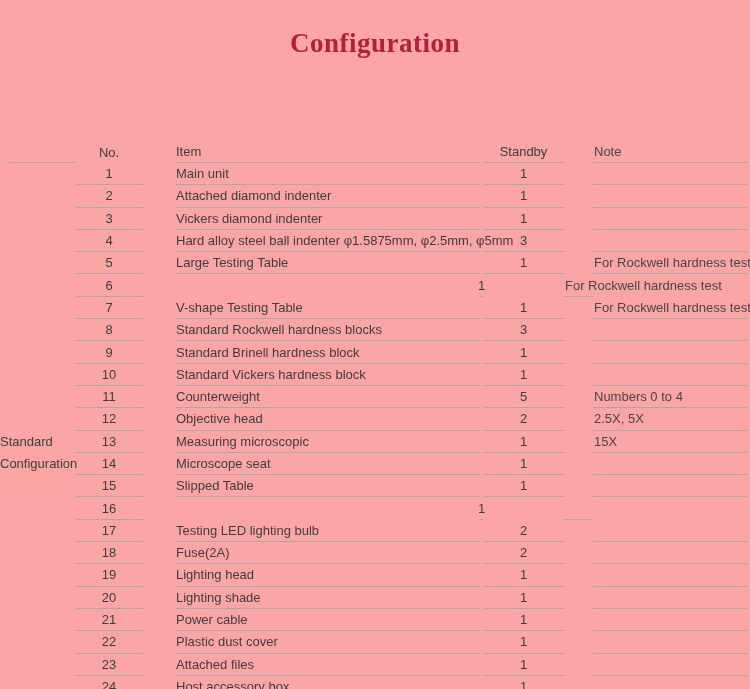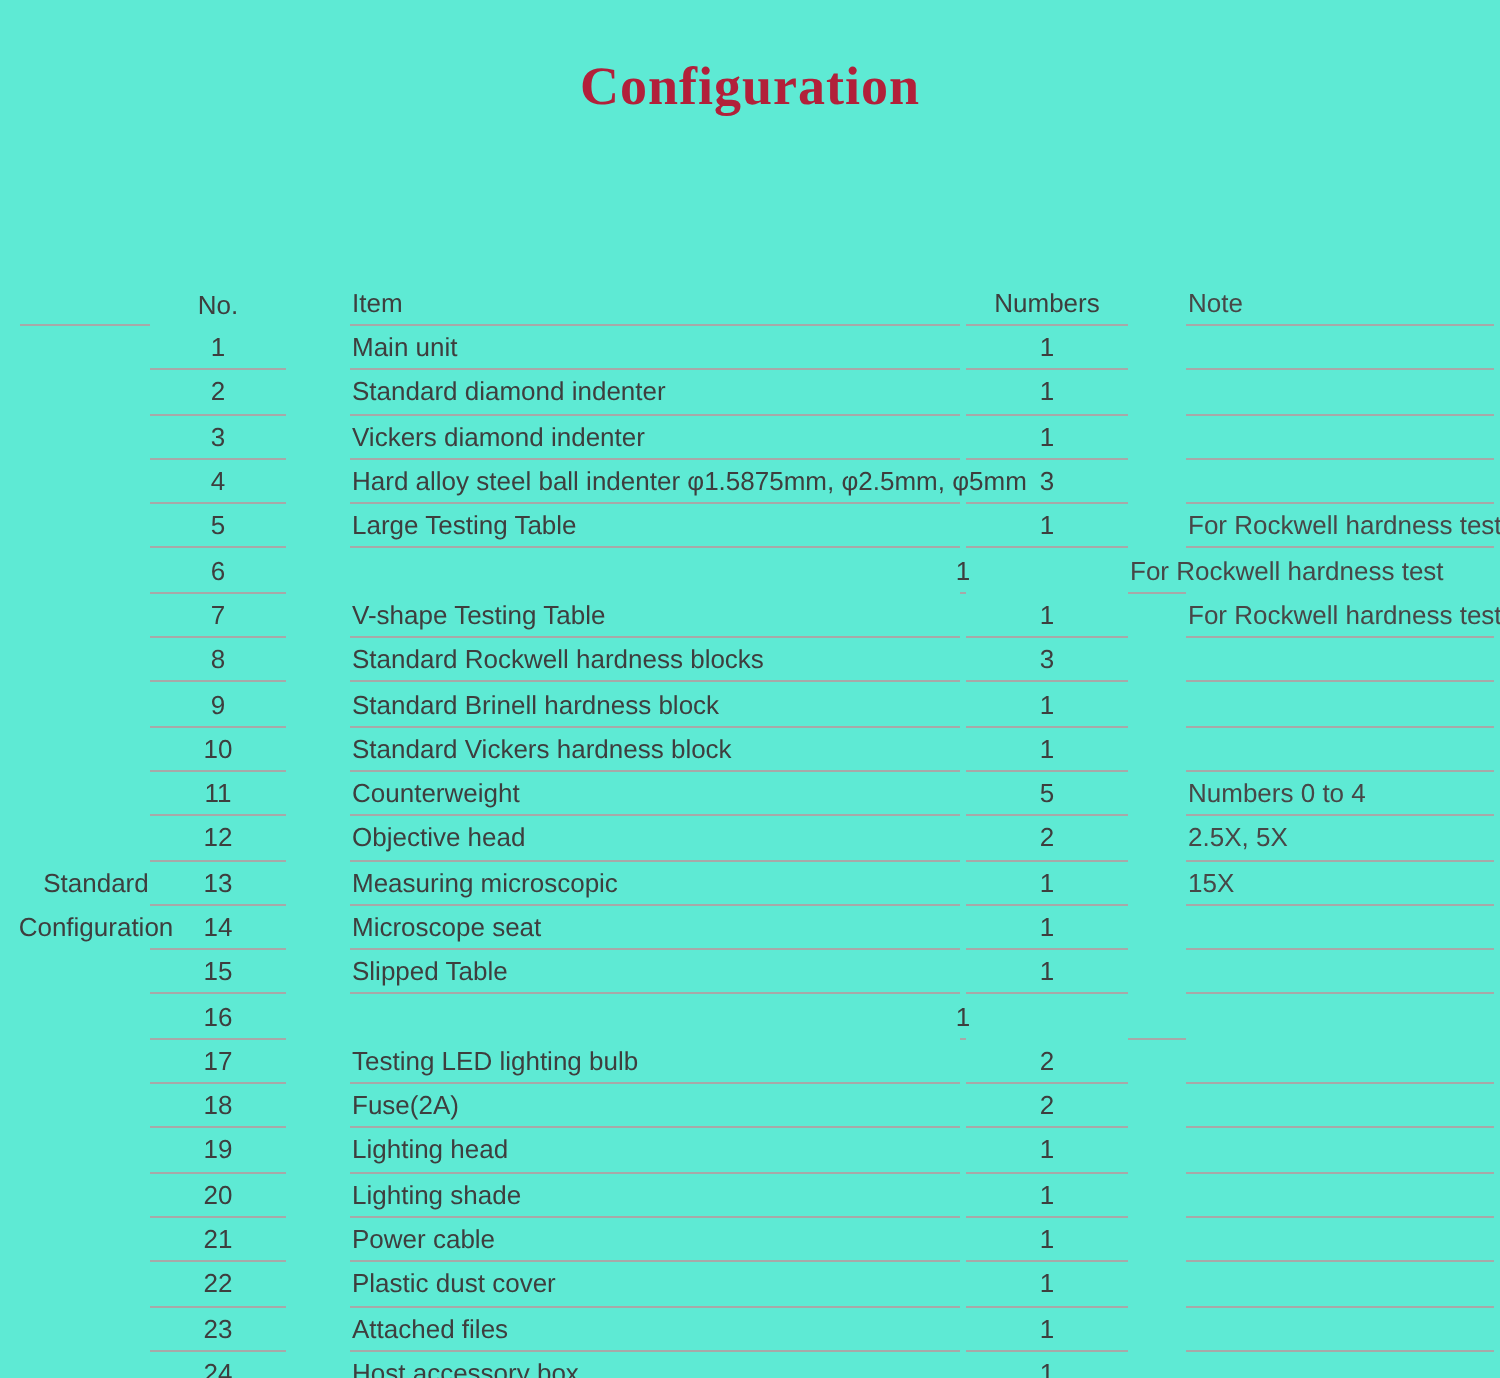--- a/index.html
+++ b/index.html
@@ -7,7 +7,7 @@
     position: relative;
     width: 750px;
     height: 689px;
-    background: #5eead4;
+    background: #fca5a5;
     overflow: hidden;
     font-family: "Liberation Sans", sans-serif;
   }

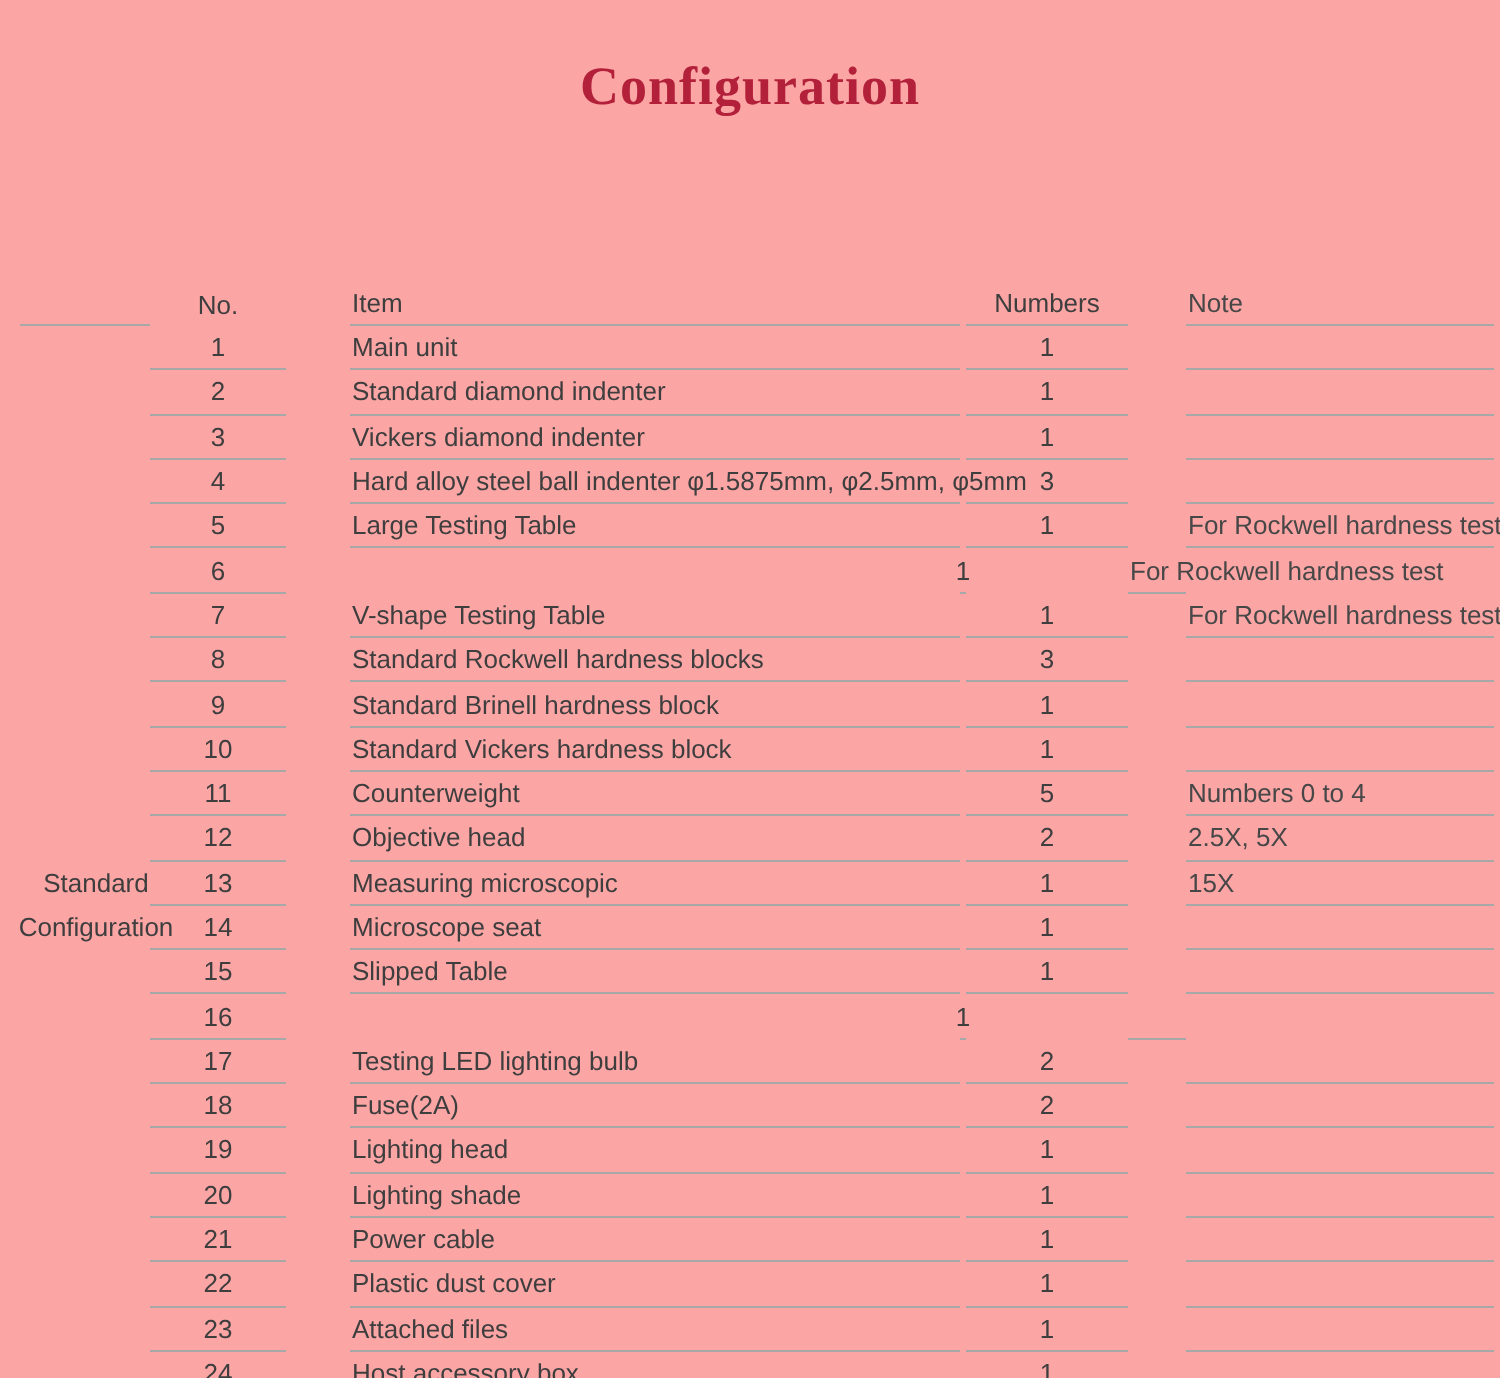--- a/index.html
+++ b/index.html
@@ -78,7 +78,7 @@
       <div class="cell"></div>
       <div class="cell c-item b">Item</div>
       <div class="cell"></div>
-      <div class="cell c-qty b qty">Numbers</div>
+      <div class="cell c-qty b qty">Standby</div>
       <div class="cell"></div>
       <div class="cell c-note b">Note</div>
     </div>

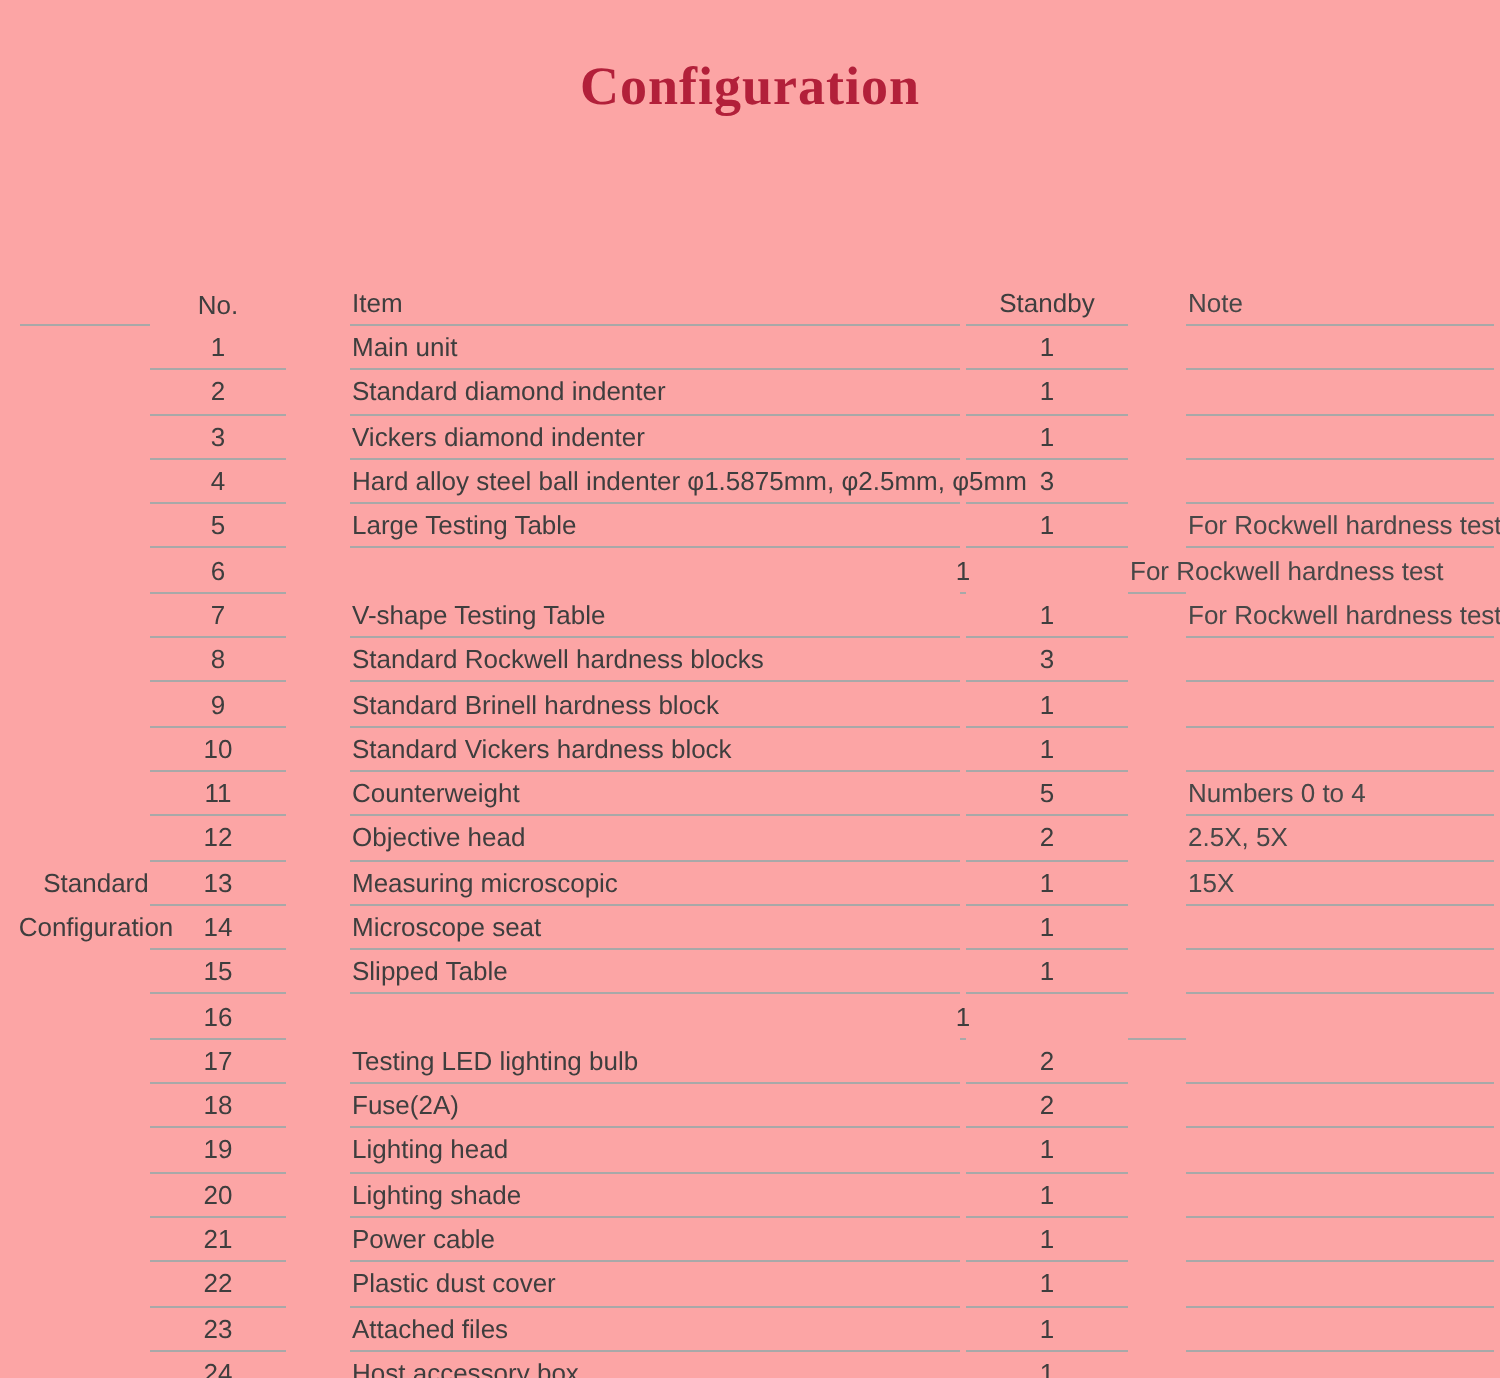--- a/index.html
+++ b/index.html
@@ -99,7 +99,7 @@
     <div class="cell c-label"></div>
     <div class="cell c-no b">2</div>
     <div class="cell"></div>
-    <div class="cell c-item b">Standard diamond indenter</div>
+    <div class="cell c-item b">Attached diamond indenter</div>
     <div class="cell"></div>
     <div class="cell c-qty b qty">1</div>
     <div class="cell"></div>

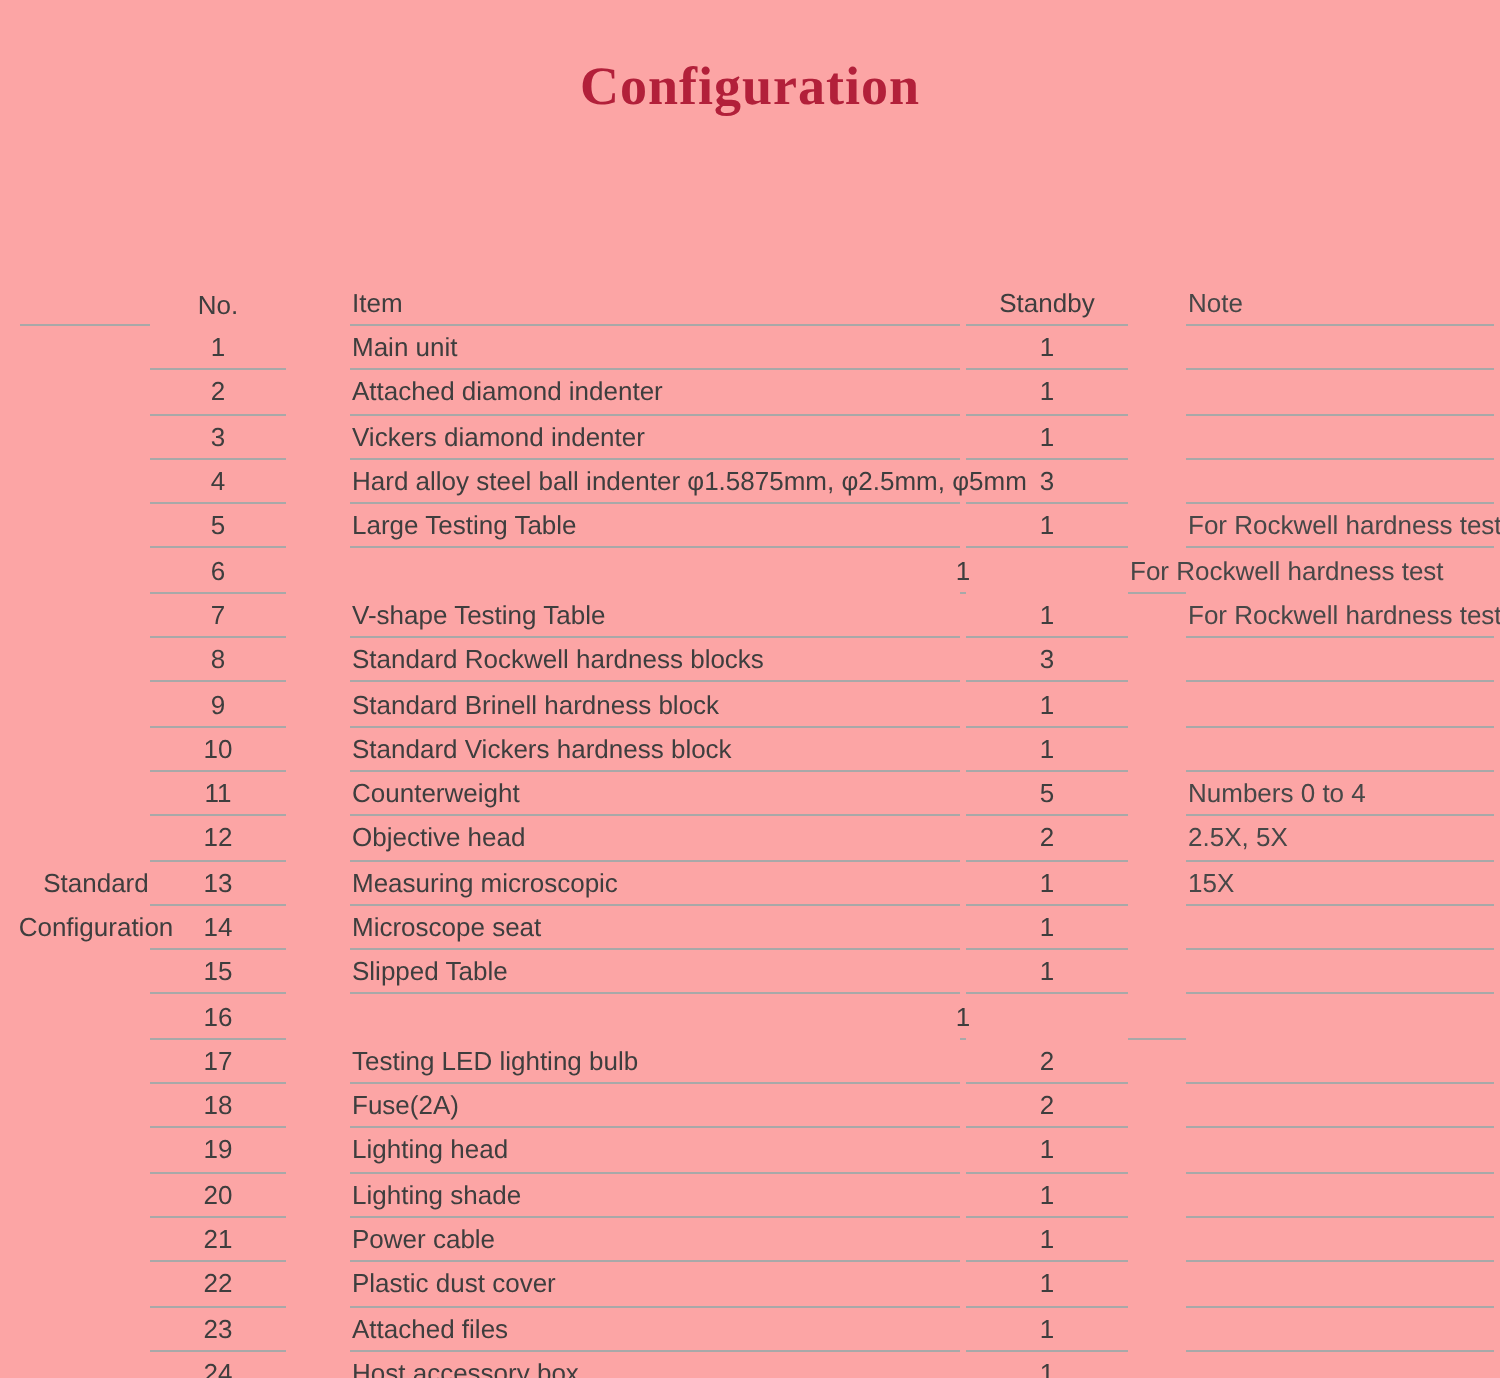--- a/index.html
+++ b/index.html
@@ -57,7 +57,7 @@
     left: -10px;
     top: 289.6px;
     width: 96px;
-    text-align: center;
+    text-align: left;
     font-size: 13px;
     color: #3e3e3e;
     line-height: 22.3px;

